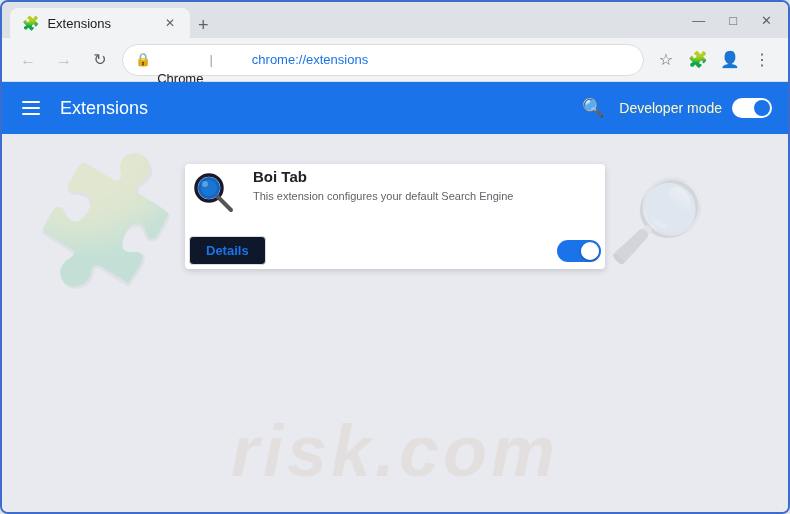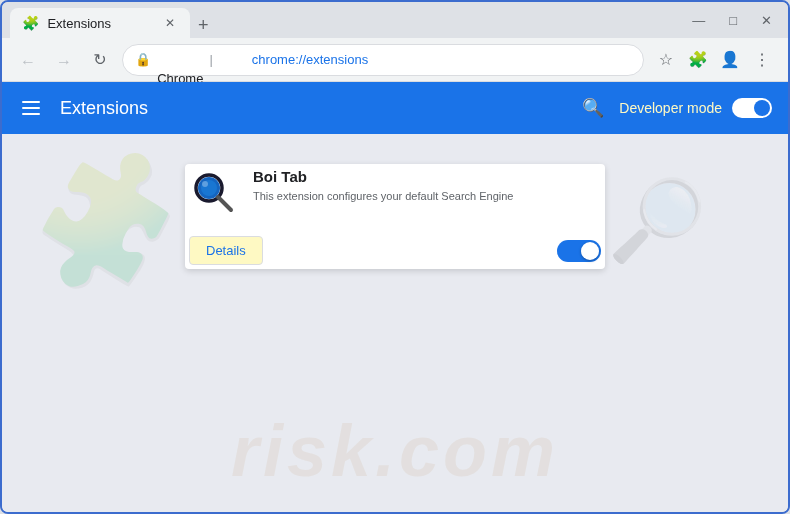--- a/index.html
+++ b/index.html
@@ -358,13 +358,13 @@
 
     .ext-btn {
       border: 1px solid #dadce0;
-      background: #fef9c3;
+      background: #0f172a;
       border-radius: 4px;
       padding: 6px 16px;
       font-size: 13px;
       color: #1a73e8;
       cursor: pointer;
-      font-weight: 400;
+      font-weight: 700;
     }
 
     .ext-toggle {

